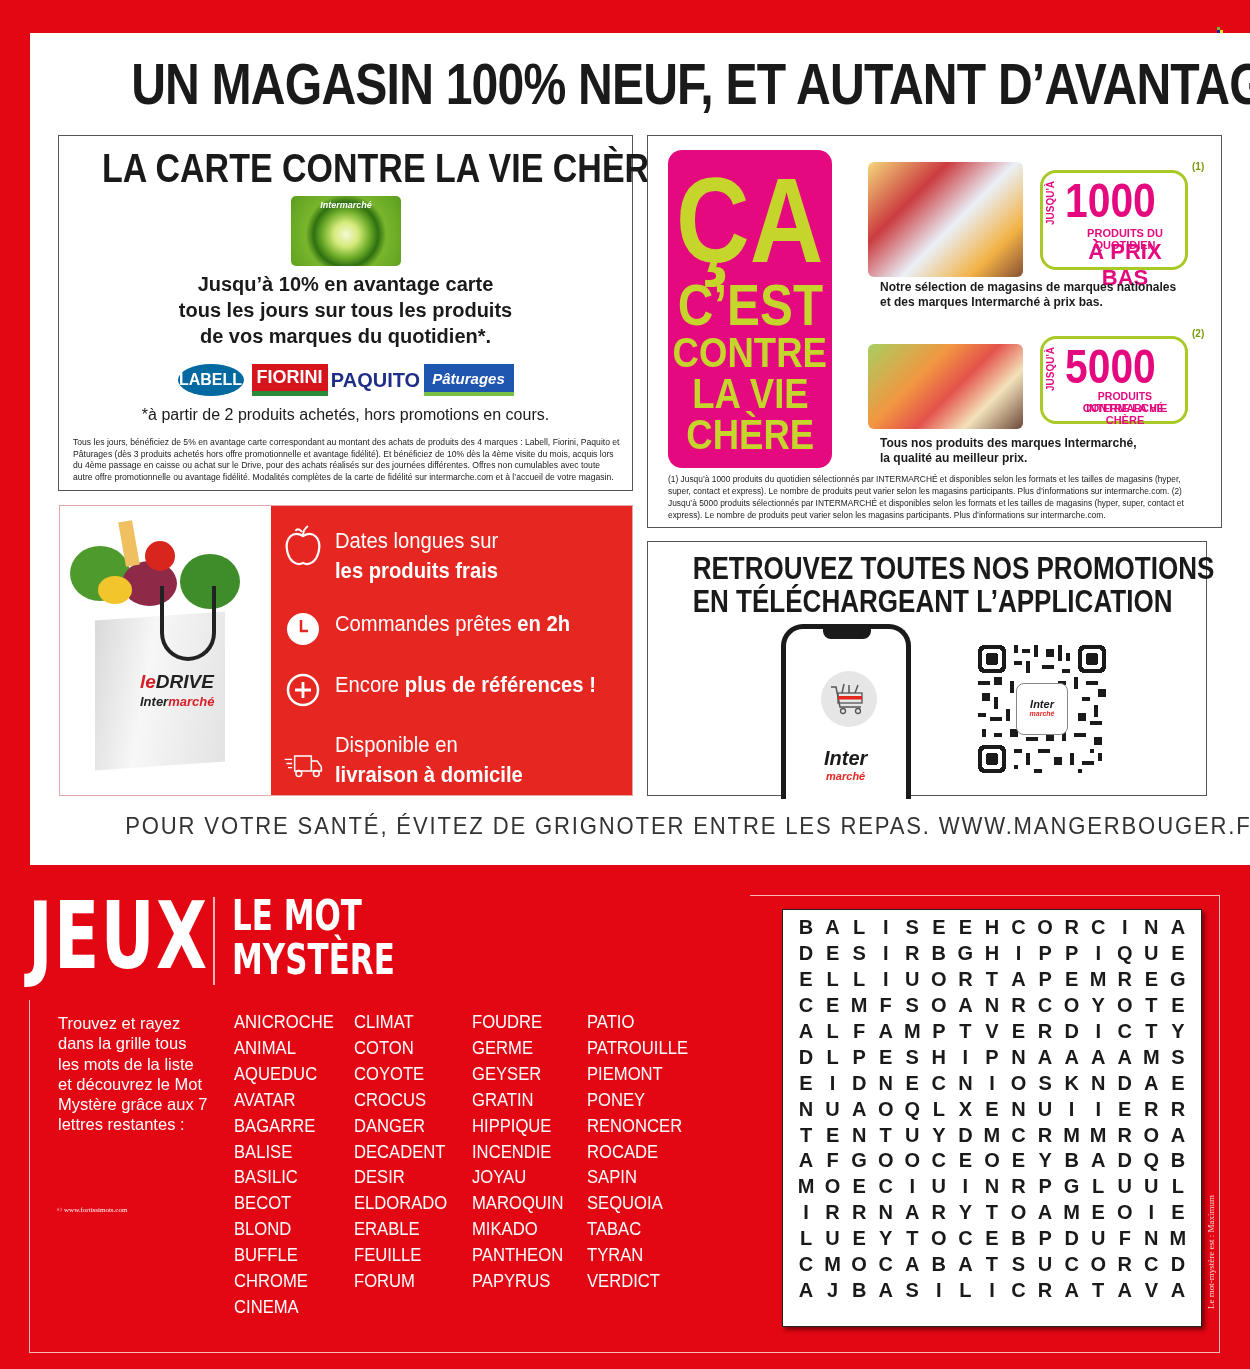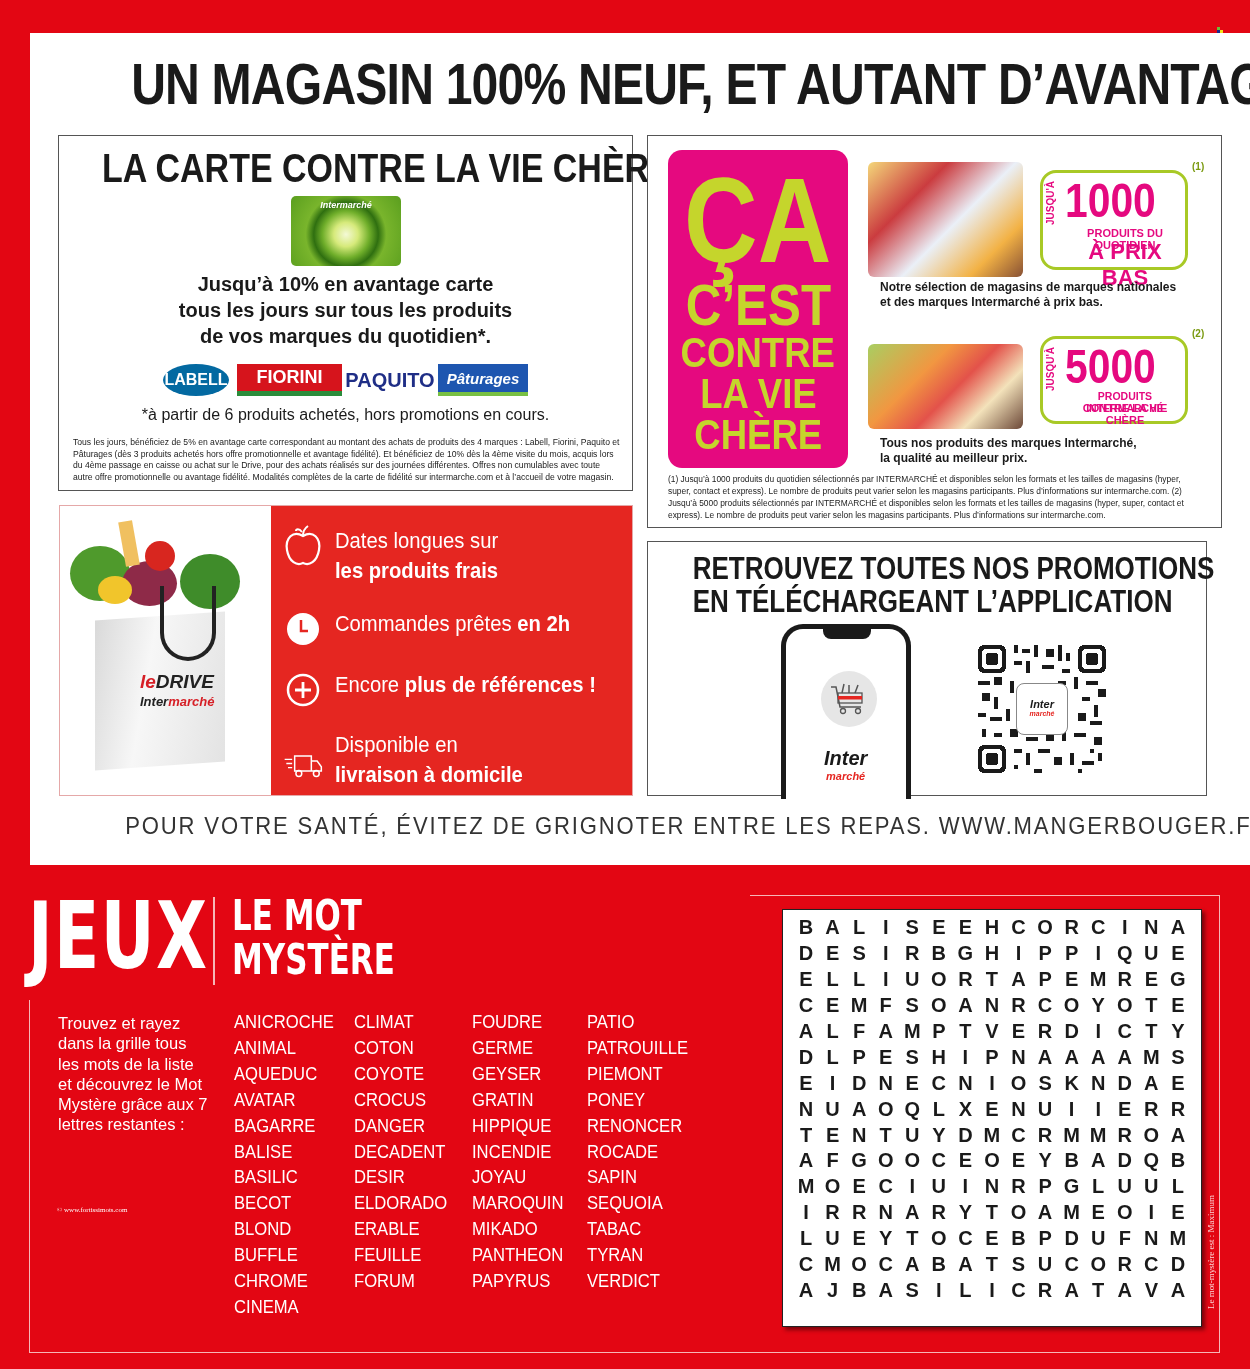--- a/index.html
+++ b/index.html
@@ -34,7 +34,7 @@
 
   
   #vie-box { left: 647px; top: 135px; width: 575px; height: 393px; }
-  .pink-tile { position: absolute; left: 20px; top: 14px; width: 180px; height: 318px; background: #e5097f; border-radius: 14px;
+  .pink-tile { position: absolute; left: 20px; top: 14px; width: 164px; height: 318px; background: #e5097f; border-radius: 14px;
     display: flex; flex-direction: column; align-items: center; justify-content: center; }
   .pink-tile .l { color: #c5d52c; font-weight: 900; font-family: "Liberation Sans", sans-serif; line-height: 0.95; text-align: center; transform: scaleX(0.85); }
   .pink-tile .l1 { font-size: 120px; }

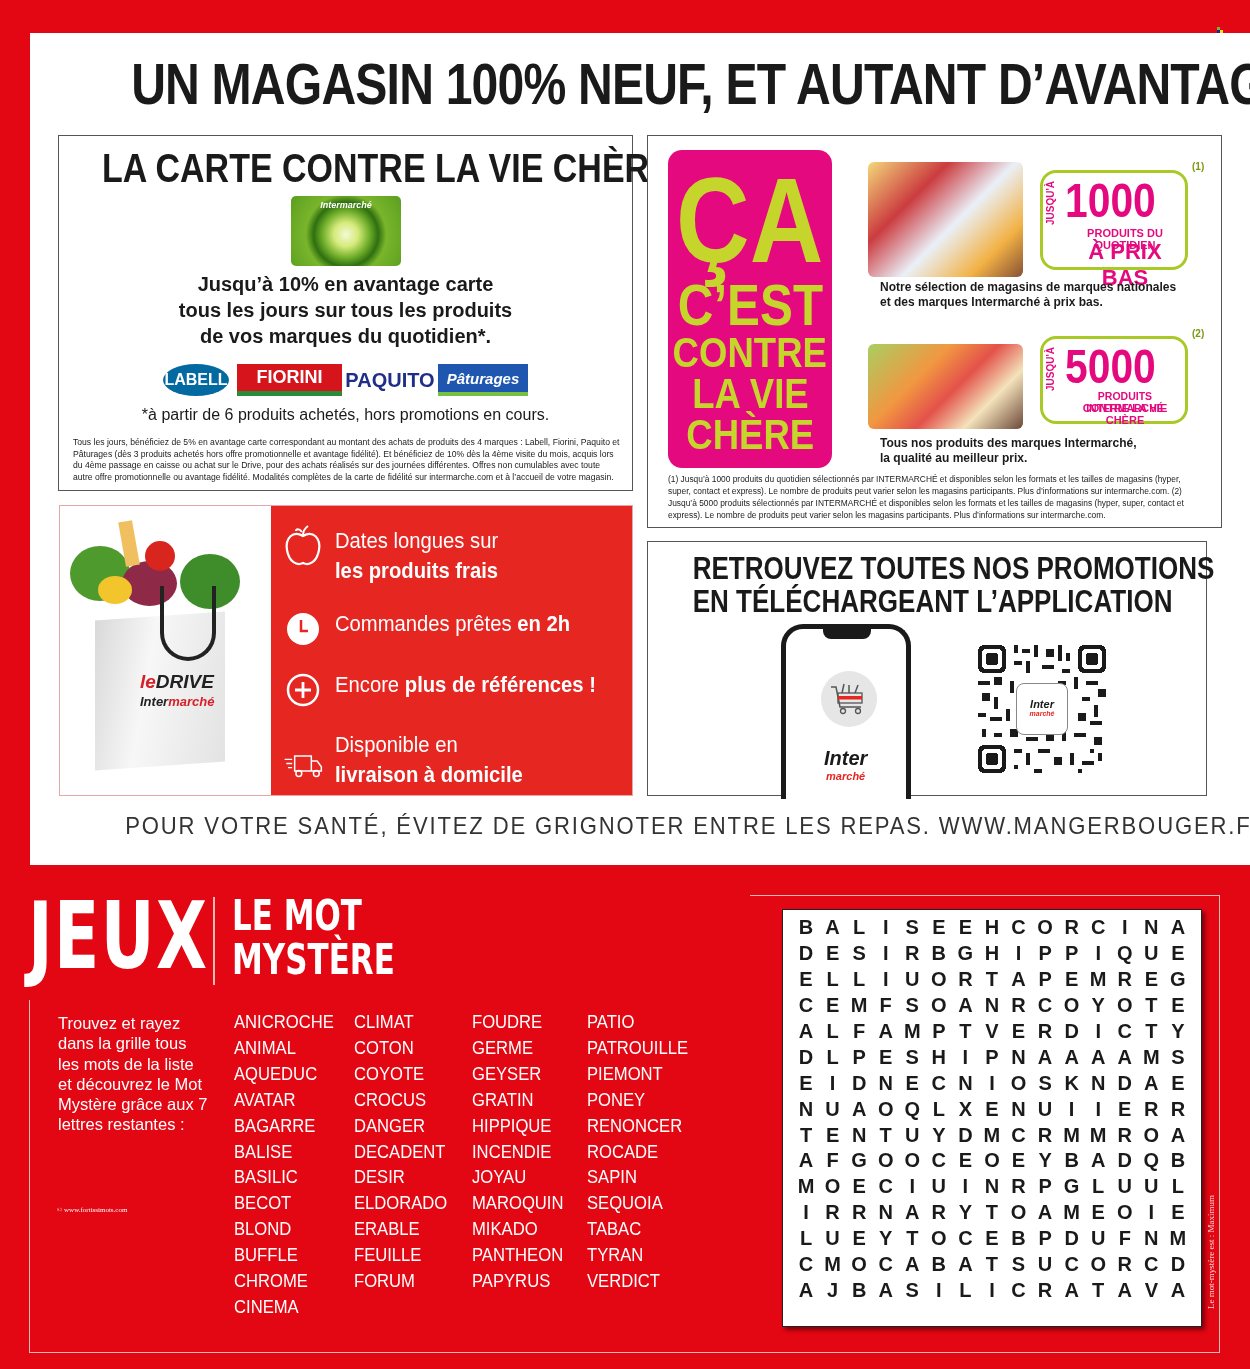--- a/index.html
+++ b/index.html
@@ -27,7 +27,7 @@
   .brands-row { position: absolute; left: 0; top: 228px; width: 100%; display: flex; justify-content: center; gap: 8px; align-items: center; }
   .brand-logo { font-weight: 700; font-size: 16px; height: 32px; display: flex; align-items: center; justify-content: center; padding: 0 10px; }
   .b-labell { background: #0369a1; color: #fff; border-radius: 50%; width: 66px; font-size: 16px; }
-  .b-fiorini { background: #d6141c; color: #fff; border-bottom: 5px solid #2a8c3b; width: 105px; font-size: 18px; }
+  .b-fiorini { background: #d6141c; color: #fff; border-bottom: 5px solid #2a8c3b; width: 76px; font-size: 18px; }
   .b-paquito { color: #1f2e86; font-size: 20px; width: 80px; padding: 0; }
   .b-paturages { background: #1e56b0; color: #fff; font-style: italic; width: 90px; font-size: 15px; border-bottom: 4px solid #78c043; }
   .card-note { position: absolute; left: 0; top: 270px; width: 100%; text-align: center; font-size: 16px; color: #1a1a1a; }

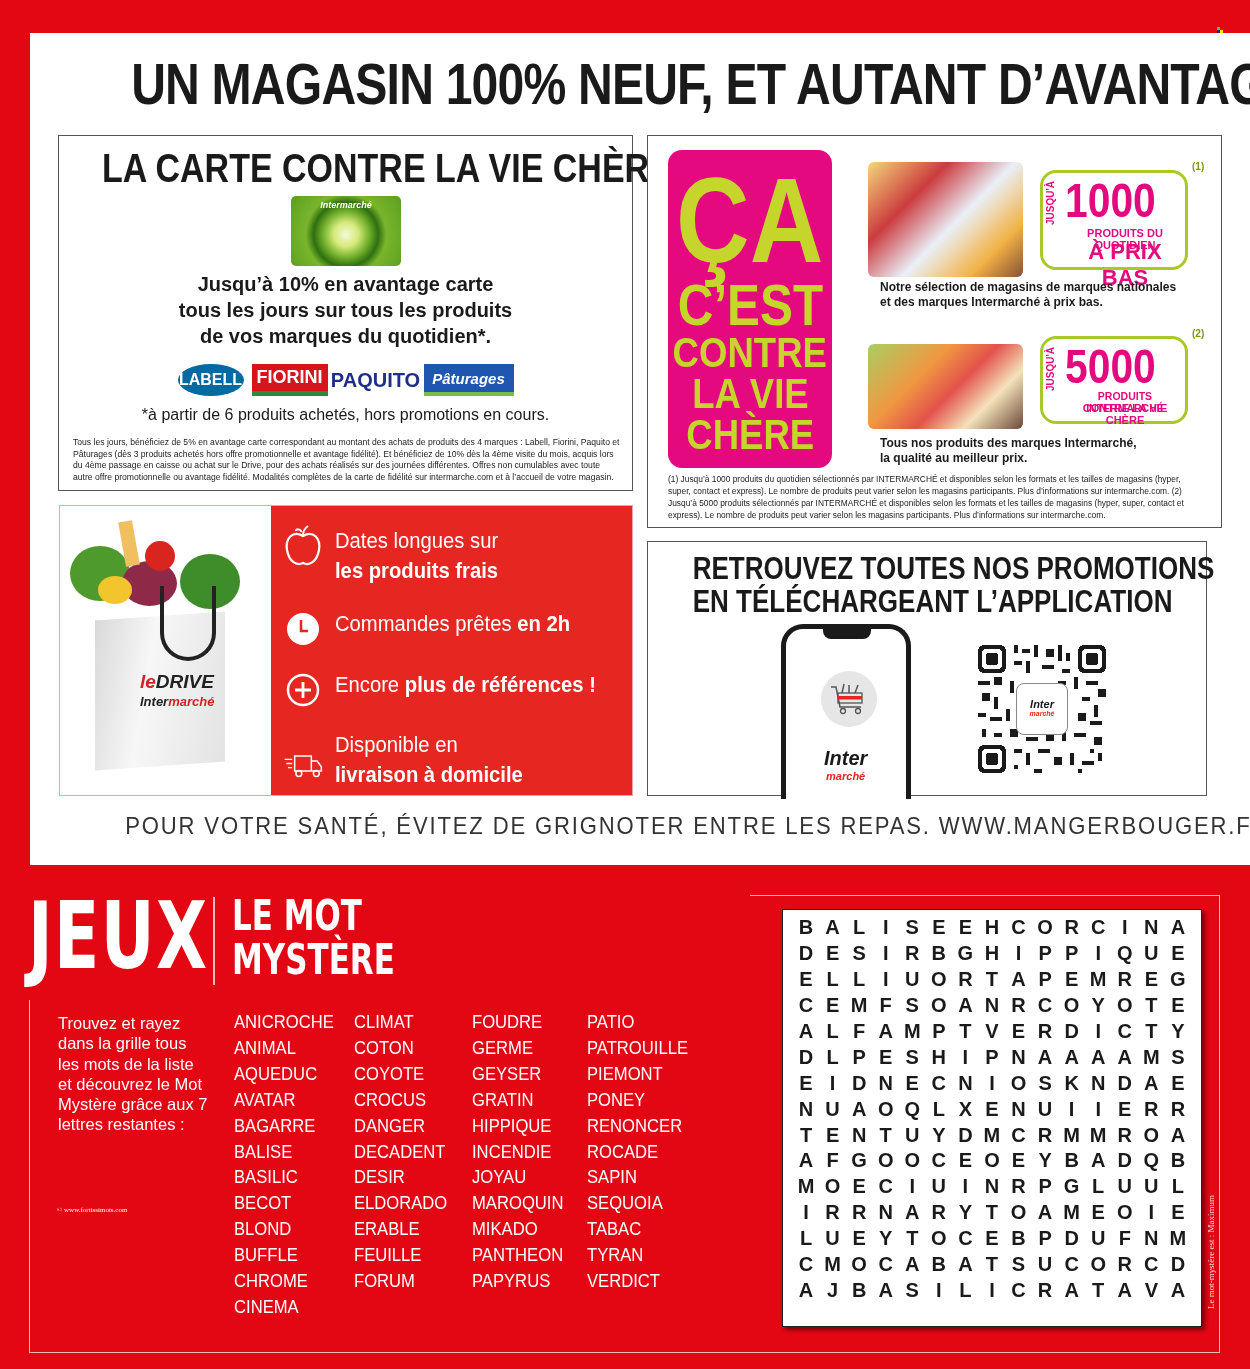--- a/index.html
+++ b/index.html
@@ -130,7 +130,7 @@
     <div class="brand-logo b-paquito">PAQUITO</div>
     <div class="brand-logo b-paturages">Pâturages</div>
   </div>
-  <div class="card-note">*à partir de 6 produits achetés, hors promotions en cours.</div>
+  <div class="card-note">*à partir de 2 produits achetés, hors promotions en cours.</div>
 </section>
 <div class="box" style="left:58px;top:431px;width:575px;height:60px;border-top:none;">
   <div style="position:absolute;left:14px;top:6px;width:548px;font-size:8.6px;line-height:11.5px;color:#222;">Tous les jours, bénéficiez de 5% en avantage carte correspondant au montant des achats de produits des 4 marques : Labell, Fiorini, Paquito et Pâturages (dès 3 produits achetés hors offre promotionnelle et avantage fidélité). Et bénéficiez de 10% dès la 4ème visite du mois, acquis lors du 4ème passage en caisse ou achat sur le Drive, pour des achats réalisés sur des journées différentes. Offres non cumulables avec toute autre offre promotionnelle ou avantage fidélité. Modalités complètes de la carte de fidélité sur intermarche.com et à l’accueil de votre magasin.</div>

